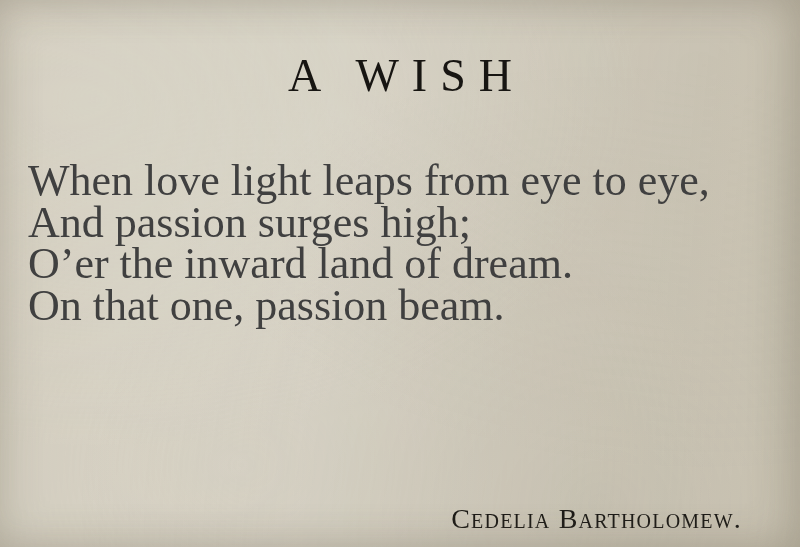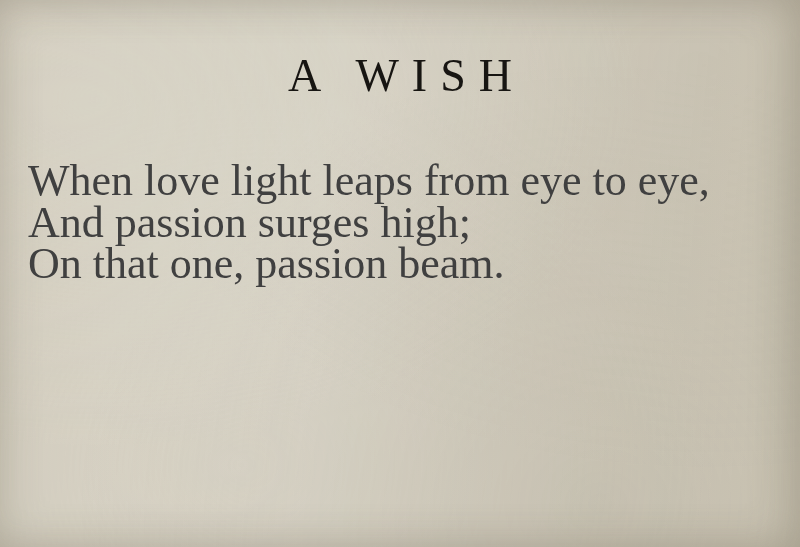--- a/index.html
+++ b/index.html
@@ -97,6 +97,7 @@
   <div class="poem-body">
     <div class="poem-line">When love light leaps from eye to eye,</div>
     <div class="poem-line">And passion surges high;</div>
+    <div class="poem-line">O’er the inward land of dream.</div>
     <div class="poem-line">On that one, passion beam.</div>
   </div>
 

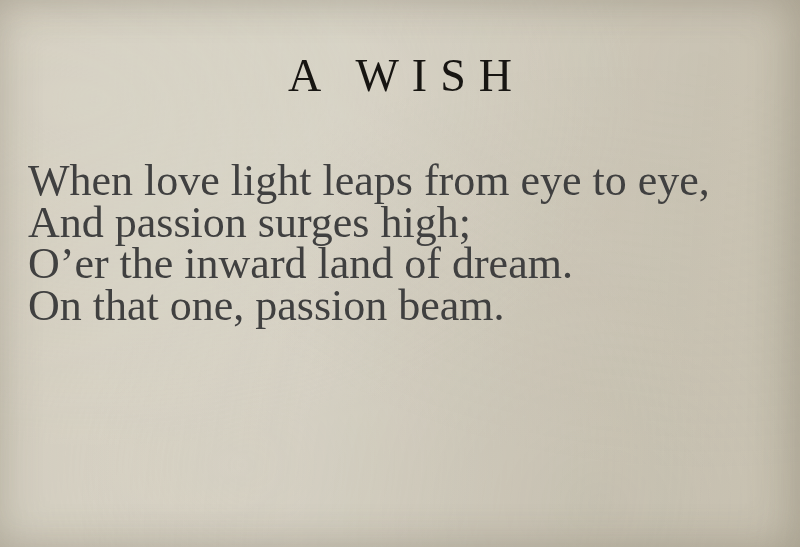--- a/index.html
+++ b/index.html
@@ -101,6 +101,7 @@
     <div class="poem-line">On that one, passion beam.</div>
   </div>
 
+  <div class="poem-attribution">Cedelia Bartholomew.</div>
 
 </div>
 

